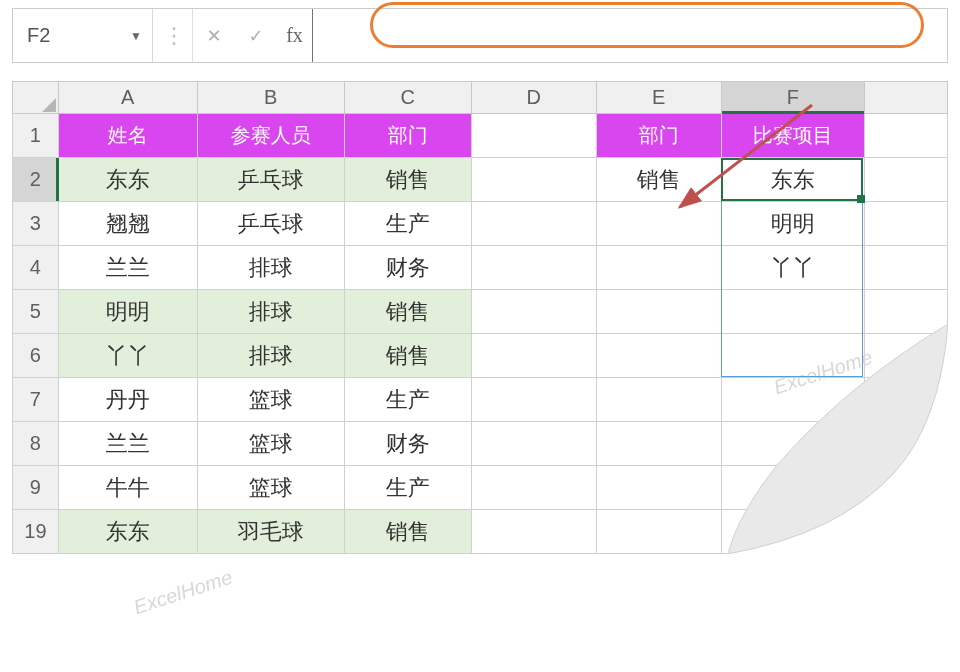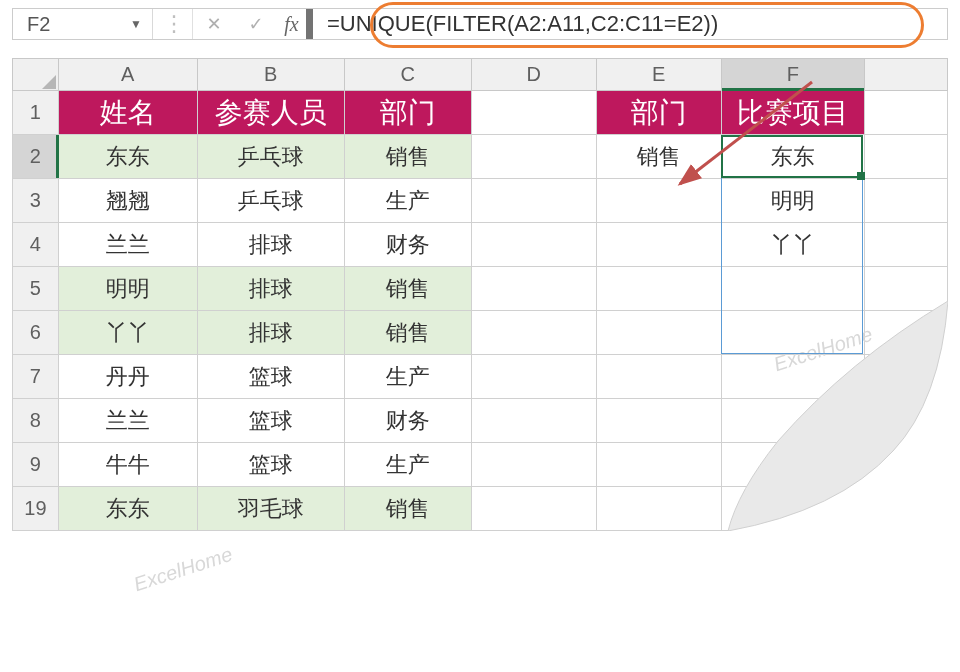--- a/index.html
+++ b/index.html
@@ -17,7 +17,7 @@
   .formula-bar {
     display: flex;
     align-items: center;
-    height: 32px;
+    height: 55px;
     border: 1px solid #ccc;
     background: #fff;
     font-size: 18px;

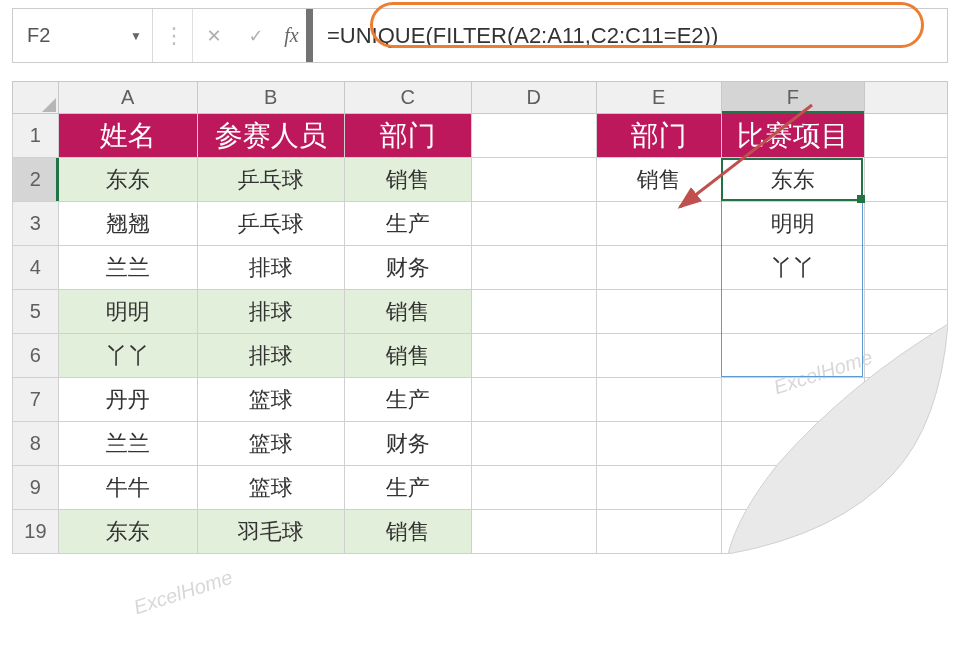--- a/index.html
+++ b/index.html
@@ -64,11 +64,10 @@
   }
   .fx-label {
     width: 36px;
-    font-style: italic;
     font-family: "Times New Roman", serif;
     color: #666;
     font-size: 20px;
-    border-right: 7px solid #737373;
+    border-right: 1px solid #737373;
     height: 100%;
     display: flex;
     align-items: center;

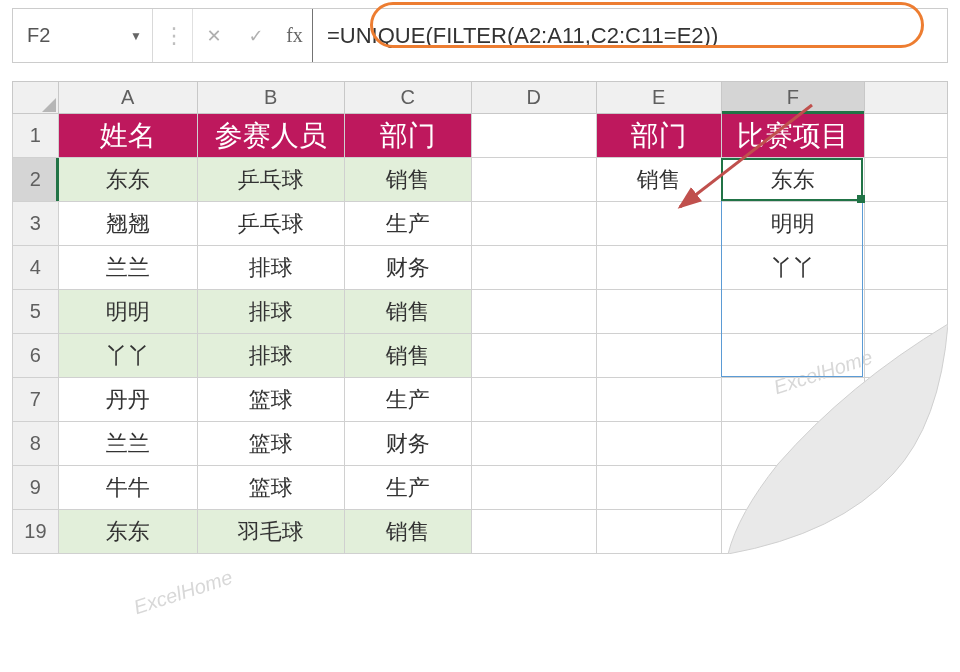--- a/index.html
+++ b/index.html
@@ -218,9 +218,6 @@
     <div class="fb-btn">✕</div>
     <div class="fb-btn">✓</div>
     <div class="fx-label">fx</div>
-    <div class="formula-input">
-      <span>=UNIQUE(FILTER(A2:A11,C2:C11=E2))</span>
-    </div>
   </div>
   <div class="formula-highlight"></div>
 

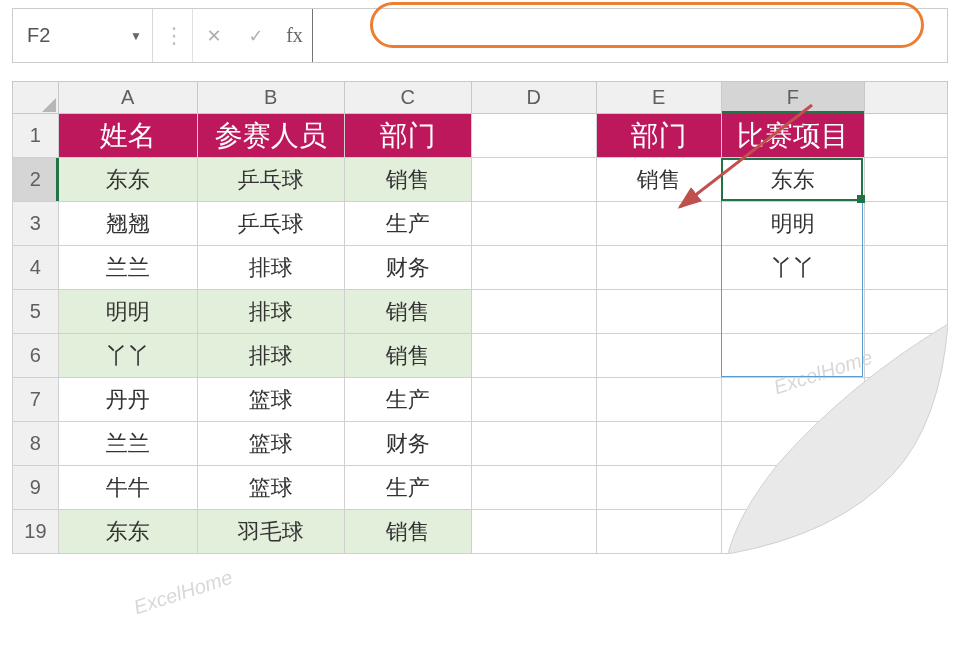--- a/index.html
+++ b/index.html
@@ -144,7 +144,7 @@
   .colE { width: 126px; }
   .colF { width: 144px; }
   .colG { width: 84px; }
-  .gh { background: #be185d; color: #fff !important; font-size: 28px; }
+  .gh { background: #d946ef; color: #fff !important; font-size: 20px; }
   .gb { background: #fff; font-size: 22px; }
   .gl { background: #E2EFDA; font-size: 22px; }
   .active-colhdr { background: #d5d5d5 !important; position: relative; }

